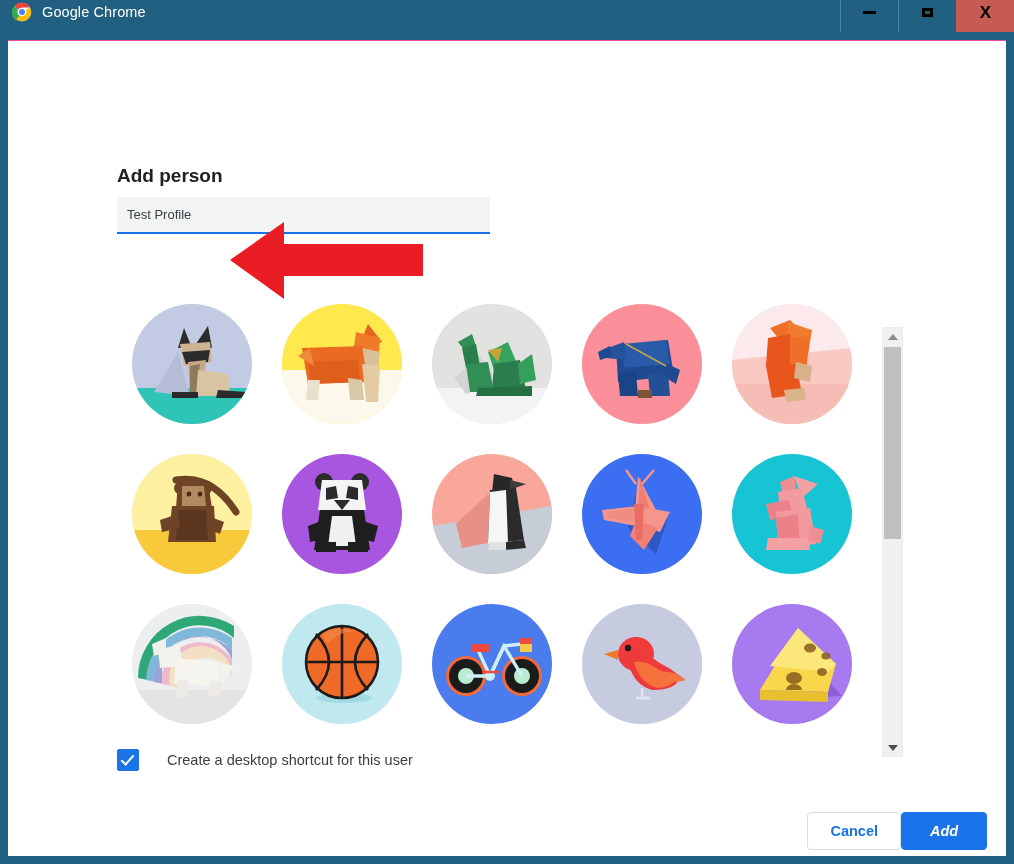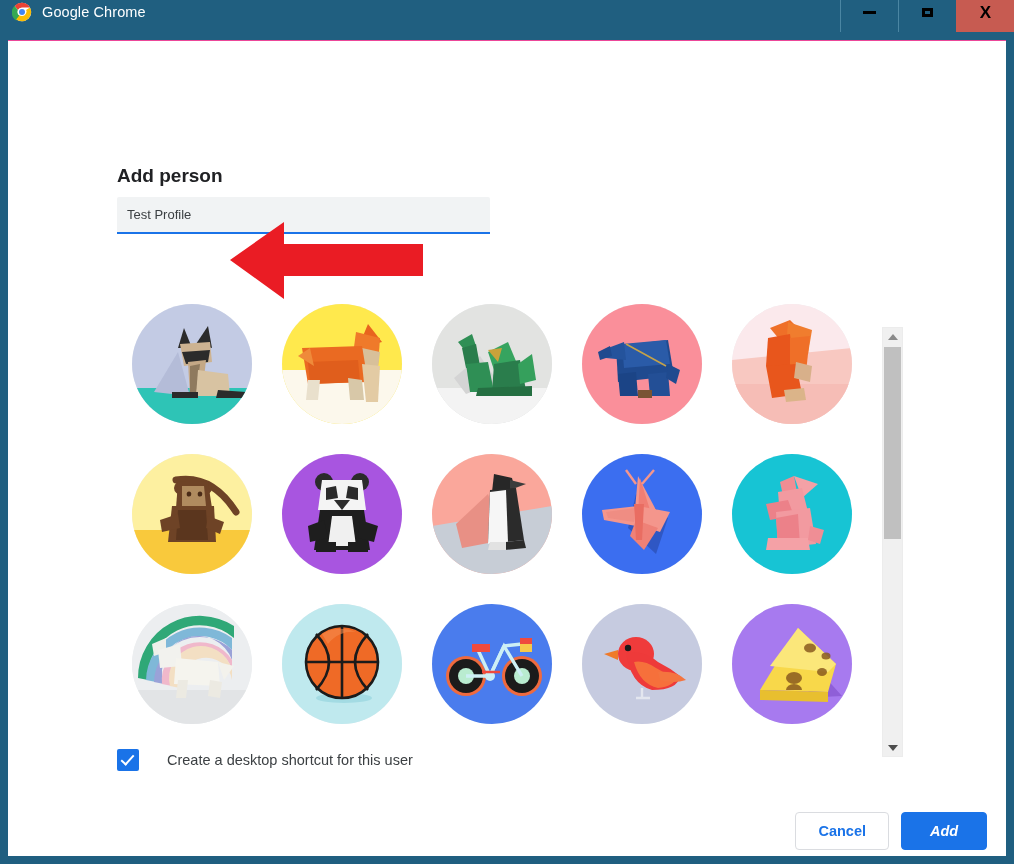--- a/index.html
+++ b/index.html
@@ -275,7 +275,6 @@
     background: #ffffff;
     color: #1a73e8;
     border: 1px solid #dadce0;
-    margin-right: 12px;
   }
   .btn-add {
     height: 38px;

